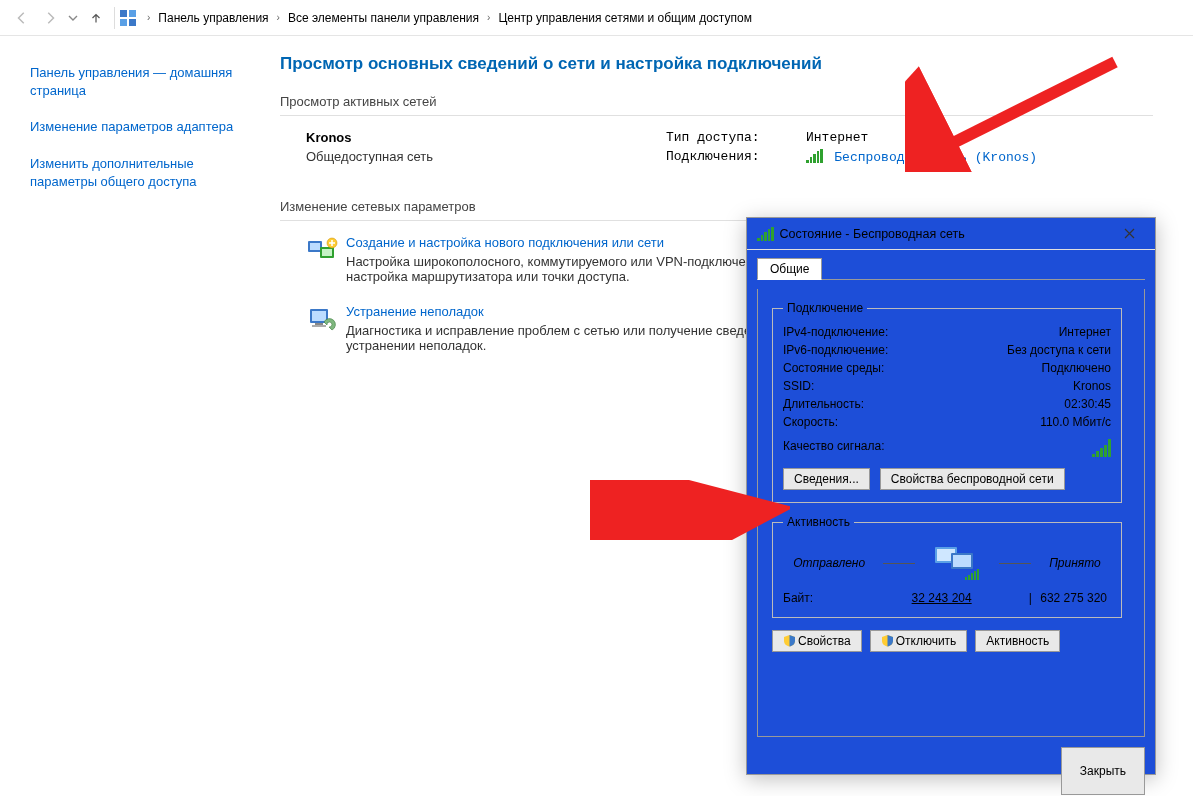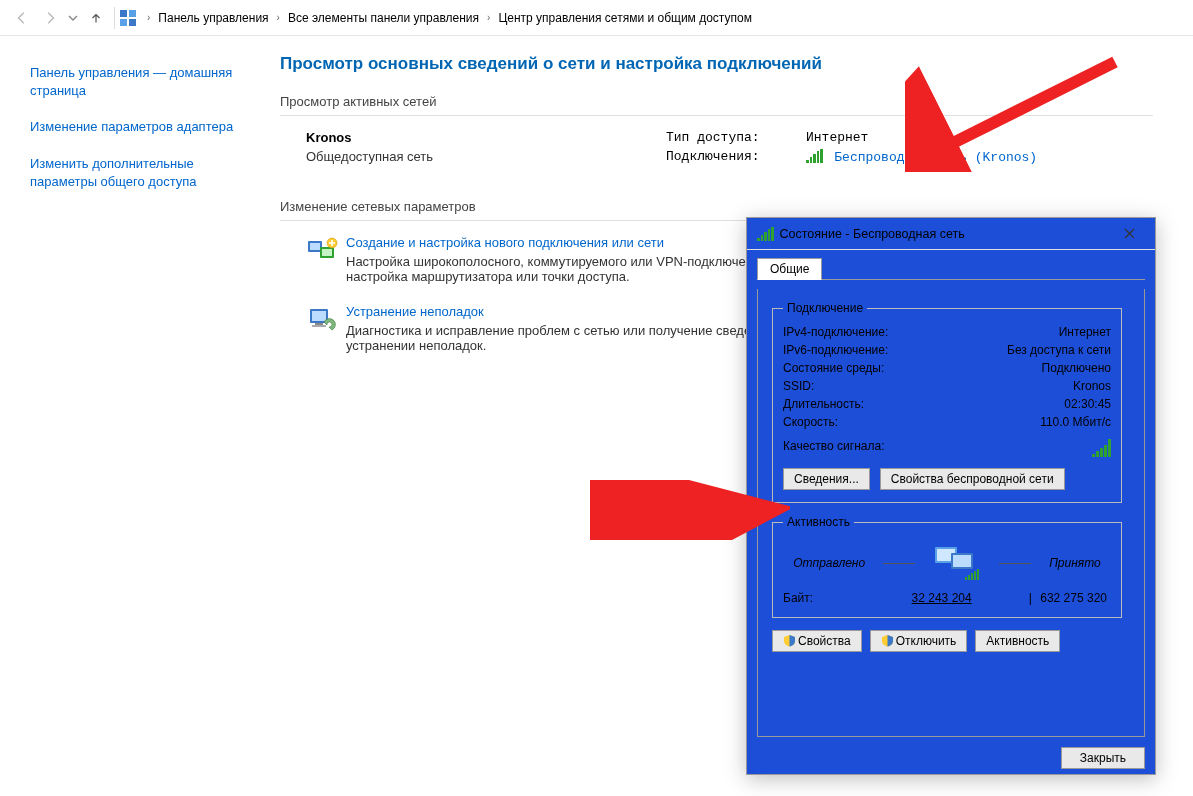--- a/index.html
+++ b/index.html
@@ -510,7 +510,7 @@
   </div>
 
   <div class="dlg-close-row">
-    <button class="dlg-btn" style="padding:3px 18px">Закрыть</button>
+    <button class="dlg-btn" style="padding:16px 18px">Закрыть</button>
   </div>
 </div>
 

